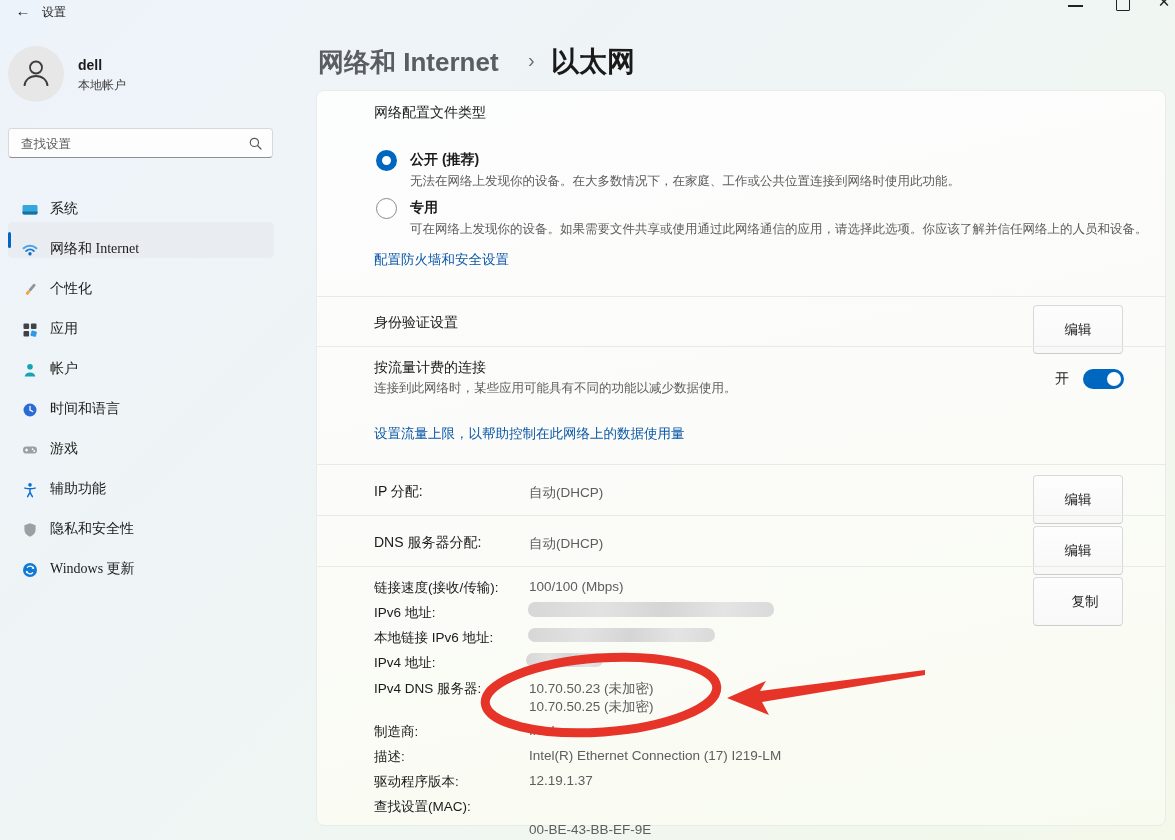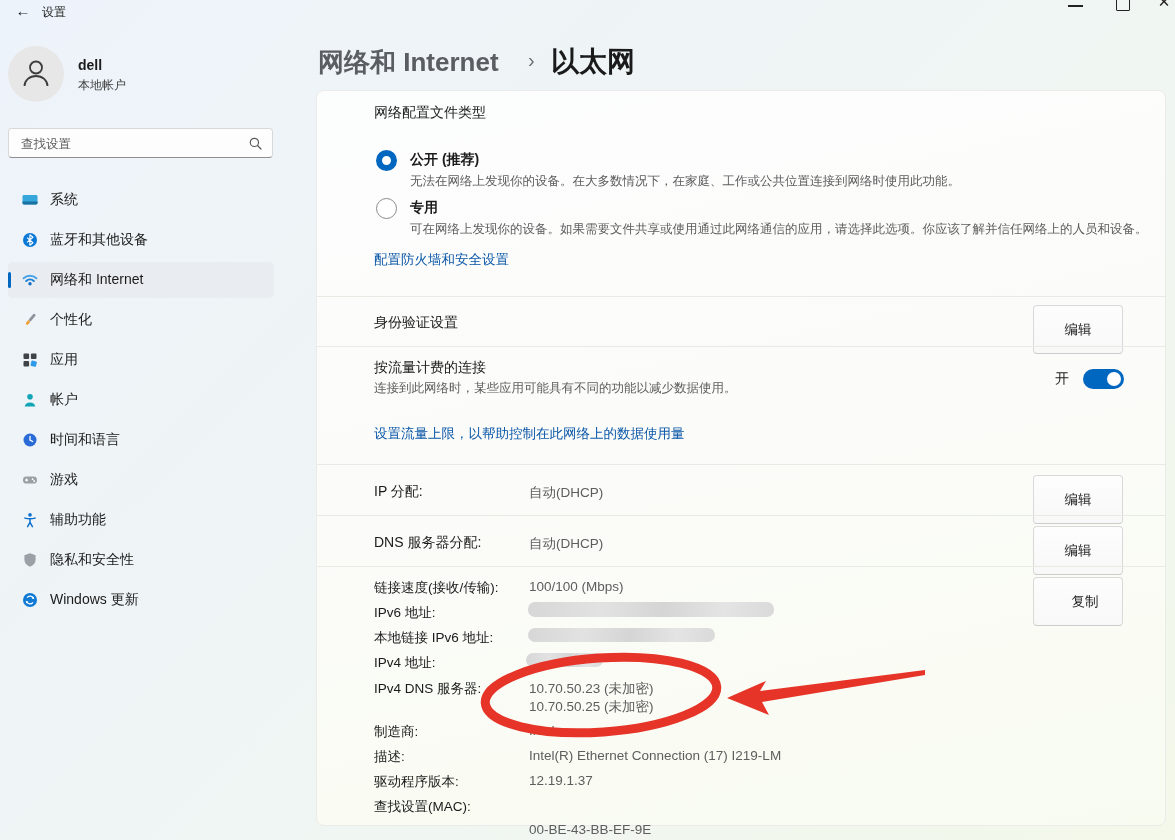--- a/index.html
+++ b/index.html
@@ -30,7 +30,7 @@
 
   .nav{position:absolute;left:8px;top:182px;width:266px;}
   .nav-item{position:relative;width:266px;height:36px;margin-bottom:4px;border-radius:5px;
-            display:flex;align-items:center;cursor:pointer;}
+            display:flex;align-items:flex-end;cursor:pointer;font-family:Liberation Serif, serif;}
   .nav-item.selected{background:#e9edf1;}
   .accent-pill{position:absolute;left:0px;top:10px;width:3px;height:16px;border-radius:2px;background:var(--accent);}
   .nav-icon{width:16px;height:16px;margin-left:14px;display:inline-flex;}

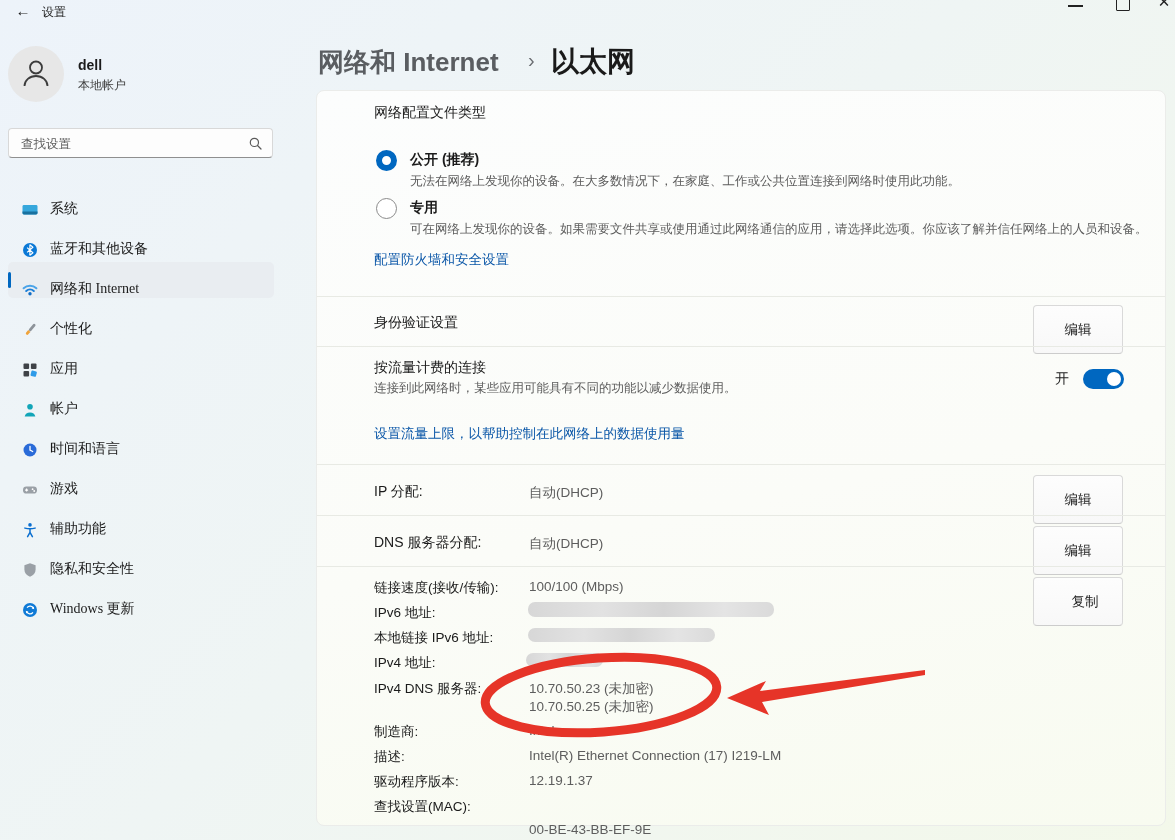--- a/index.html
+++ b/index.html
@@ -120,15 +120,6 @@
       </span>
       <span class="nav-label">系统</span>
     </div>
-    <div class="nav-item">
-      <span class="nav-icon">
-        <svg width="16" height="16" viewBox="0 0 16 16">
-            <circle cx="8" cy="8" r="7" fill="#0a78d6"></circle>
-            <path d="M7.9 2.6v10.8M7.9 2.6l3 2.7-5.8 5.1M7.9 13.4l3-2.7-5.8-5.1" stroke="#fff" stroke-width="1.15" fill="none" stroke-linejoin="round"></path>
-          </svg>
-      </span>
-      <span class="nav-label">蓝牙和其他设备</span>
-    </div>
     <div class="nav-item selected">
       <span class="accent-pill"></span>
       <span class="nav-icon">

